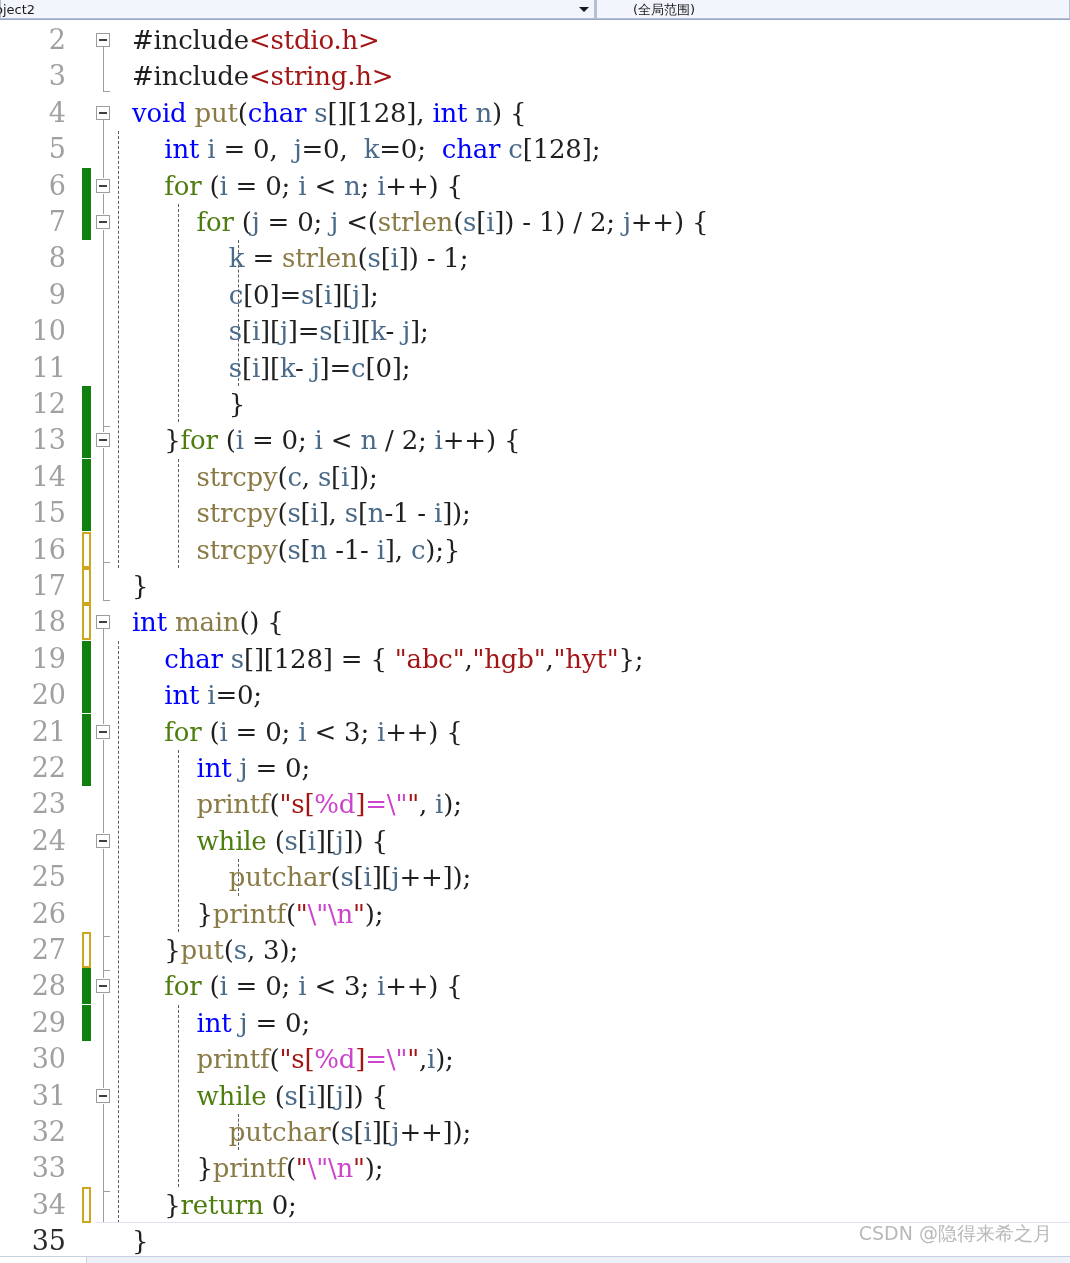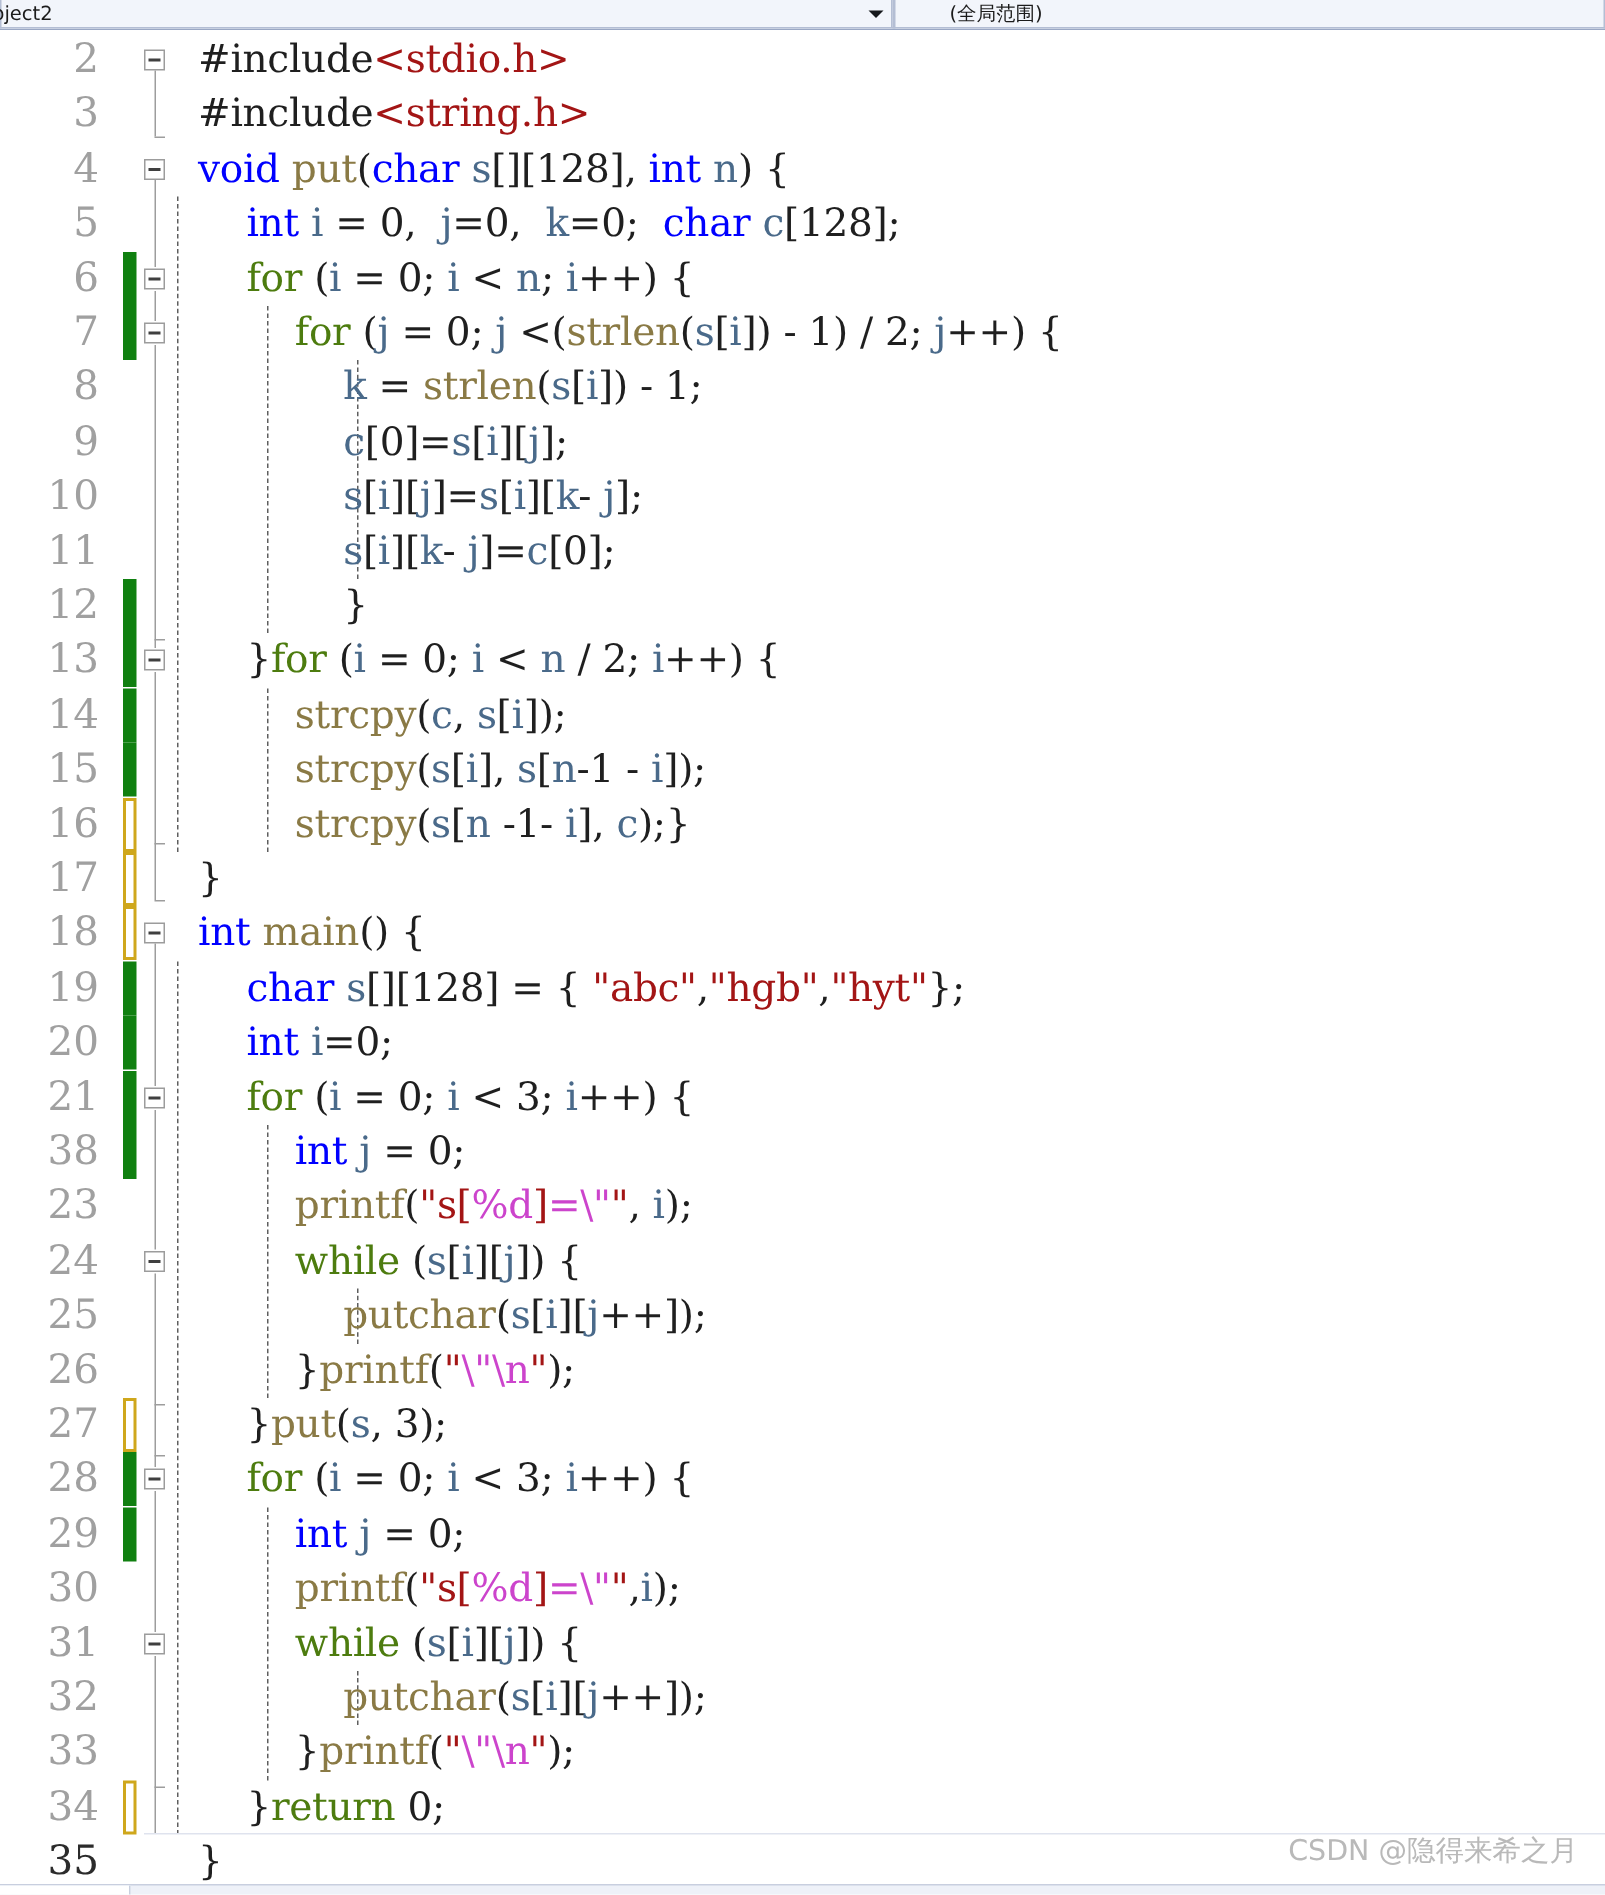--- a/index.html
+++ b/index.html
@@ -350,7 +350,7 @@
         <div class="code"><span class="pun">    </span><span class="ctl">for</span><span class="pun"> (</span><span class="var">i</span><span class="pun"> = 0; </span><span class="var">i</span><span class="pun"> &lt; 3; </span><span class="var">i</span><span class="pun">++) {</span></div>
       </div>
       <div class="row" style="top: 730px;">
-        <div class="lineno">38</div>
+        <div class="lineno">22</div>
         <div class="changebar saved"></div>
         <div class="code"><span class="pun">        </span><span class="kw">int</span><span class="pun"> </span><span class="var">j</span><span class="pun"> = 0;</span></div>
       </div>

